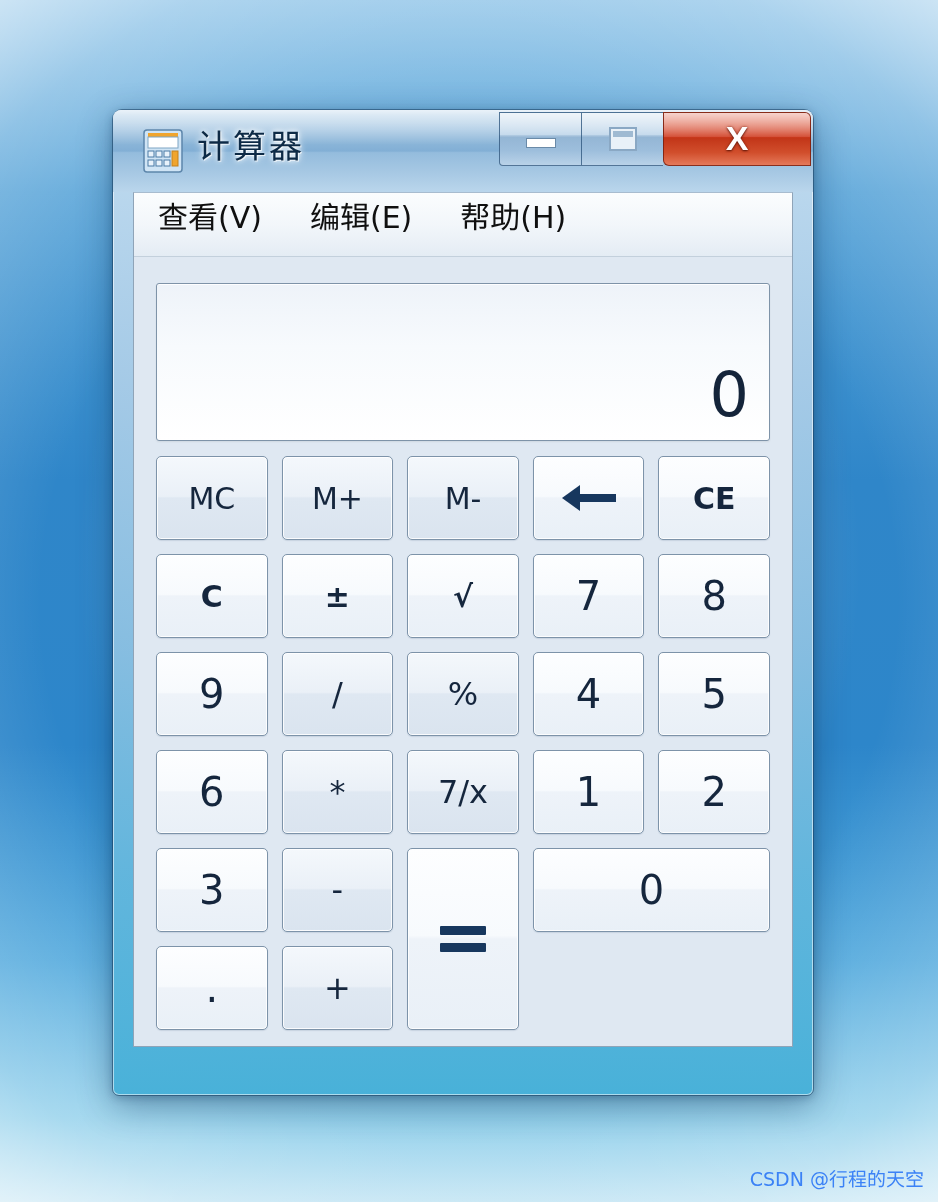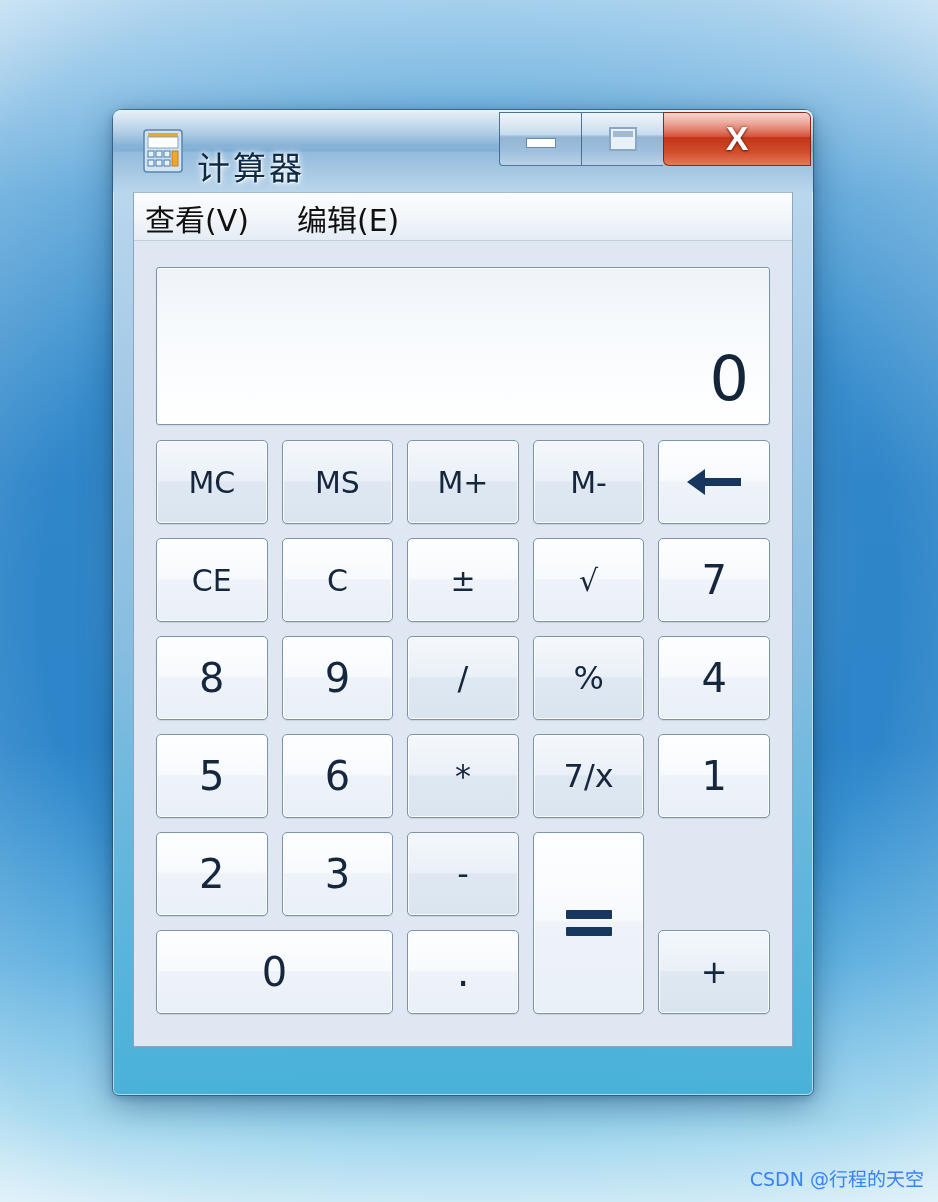--- a/index.html
+++ b/index.html
@@ -116,7 +116,7 @@
   .title-text {
     position: absolute;
     left: 84px;
-    top: 32px;
+    top: 10px;
     font-size: 33px;
     color: #0d2a46;
     letter-spacing: 3px;

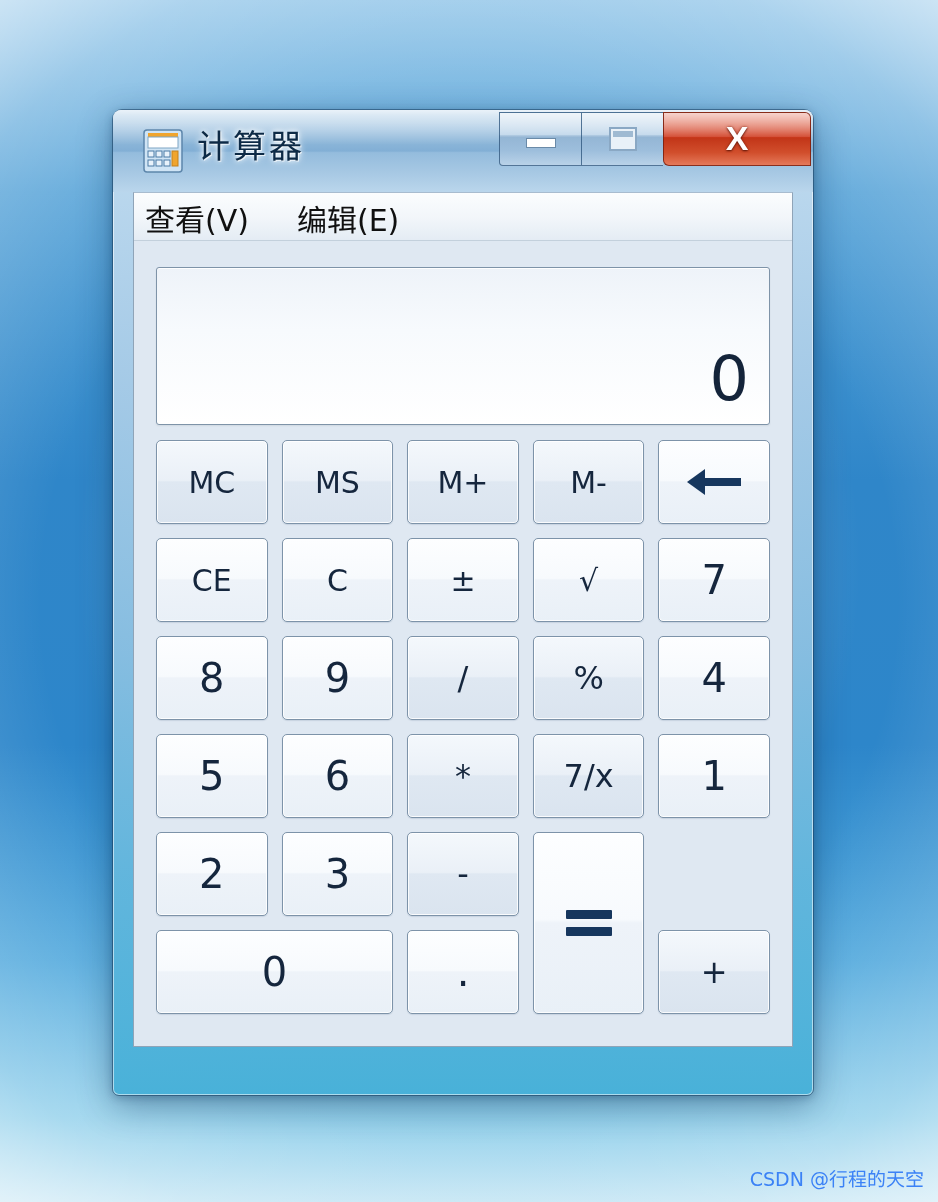--- a/index.html
+++ b/index.html
@@ -222,12 +222,12 @@
 
   
   .menubar {
-    height: 48px;
+    height: 64px;
     background: linear-gradient(180deg, #fbfdfe 0%, #f2f6fa 52%, #e4ecf4 100%);
     border-bottom: 1px solid #c3d0dc;
     display: flex;
-    align-items: flex-end;
-    padding-left: 11px;
+    align-items: flex-start;
+    padding-left: 24px;
     box-sizing: border-box;
   }
   .menuitem {

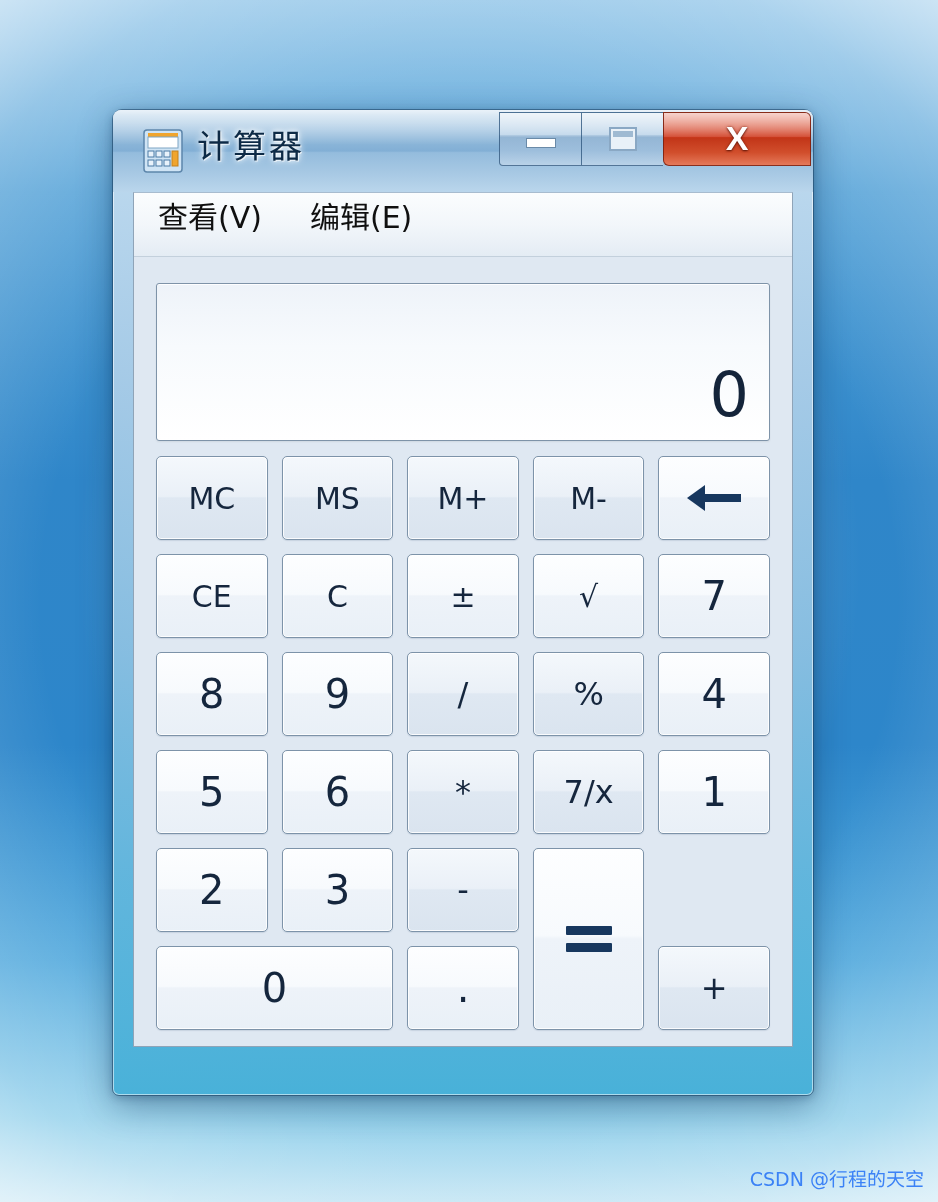--- a/index.html
+++ b/index.html
@@ -406,6 +406,7 @@
     <div class="menubar">
       <div class="menuitem">查看(V)</div>
       <div class="menuitem">编辑(E)</div>
+      <div class="menuitem">帮助(H)</div>
     </div>
 
     <div class="display-wrap">

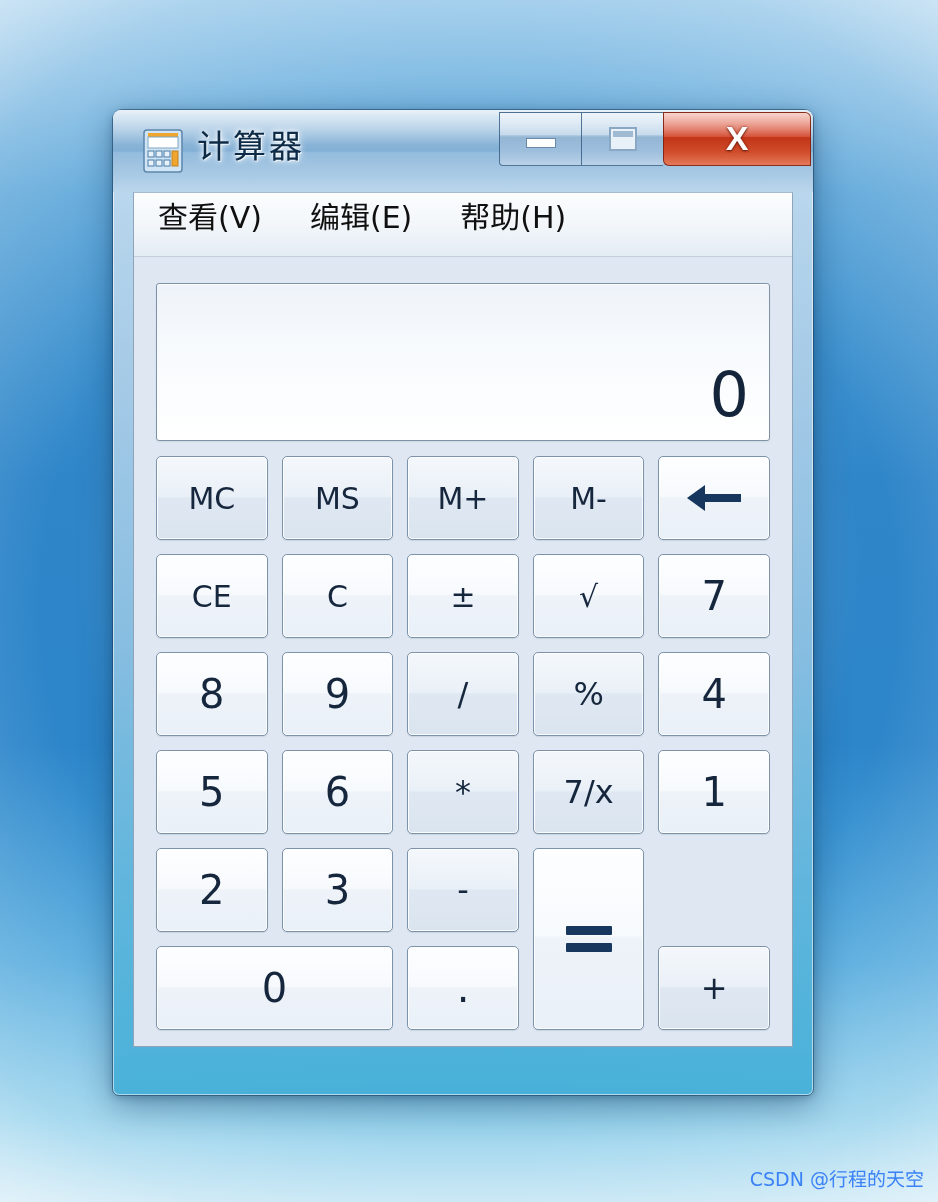--- a/index.html
+++ b/index.html
@@ -418,9 +418,6 @@
           <span>MC</span>
         </div>
         <div class="key mem tinted">
-          <span>MS</span>
-        </div>
-        <div class="key mem tinted">
           <span>M+</span>
         </div>
         <div class="key mem tinted">

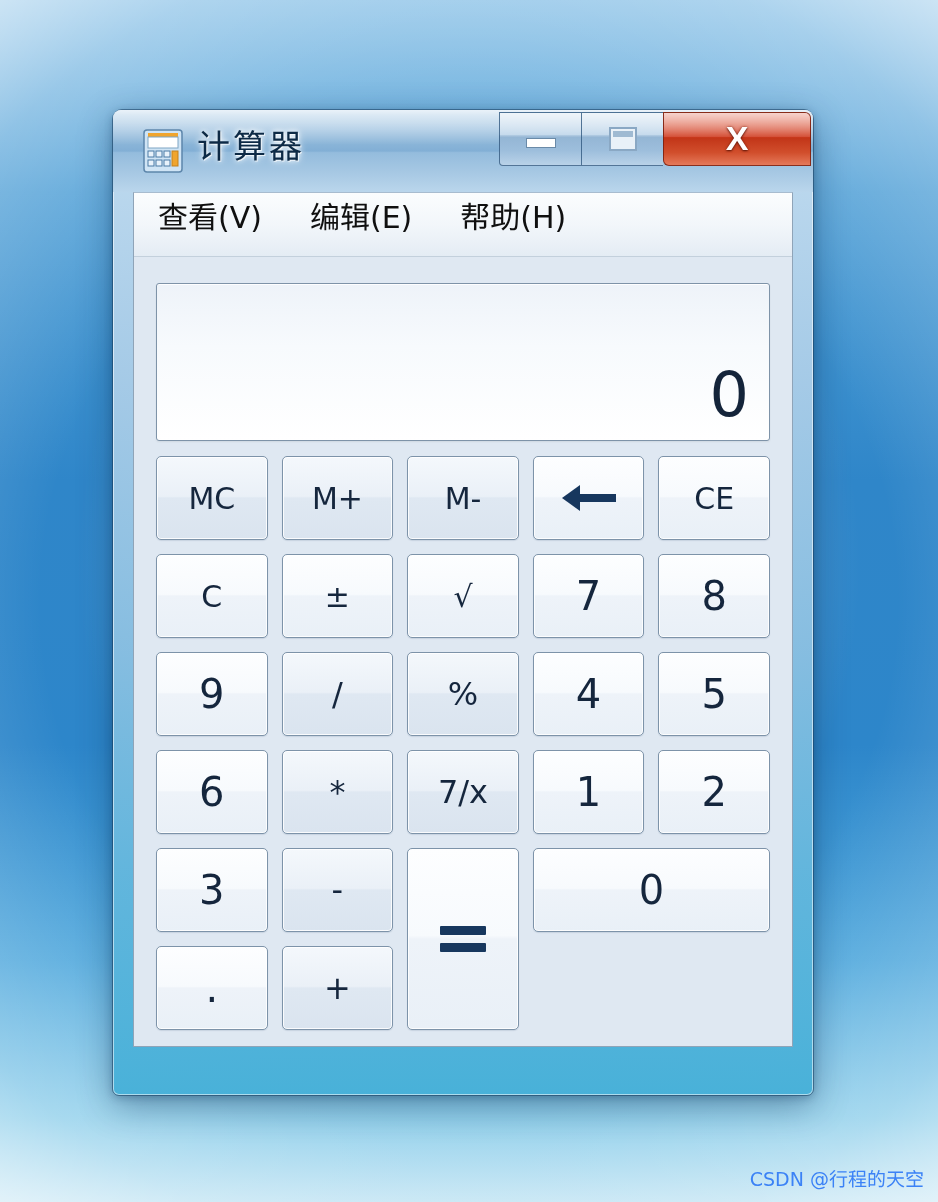--- a/index.html
+++ b/index.html
@@ -293,7 +293,7 @@
         #f4f8fc 0%, #eaf0f7 48%, #dfe8f2 50%, #dae4ef 100%);
   }
   .key.num { font-size: 40px; }
-  .key.fn  { font-size: 30px; }
+  .key.fn  { font-size: 30px; font-weight: bold; }
   .key.op  { font-size: 32px; }
   .key.mem { font-size: 30px; }
   .key.zero { grid-column: span 2; font-size: 40px; }

